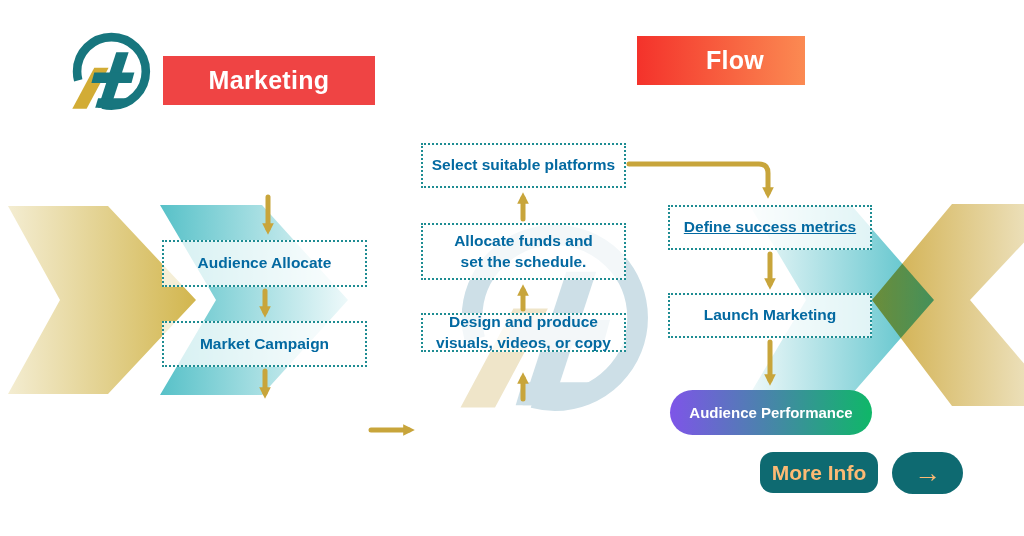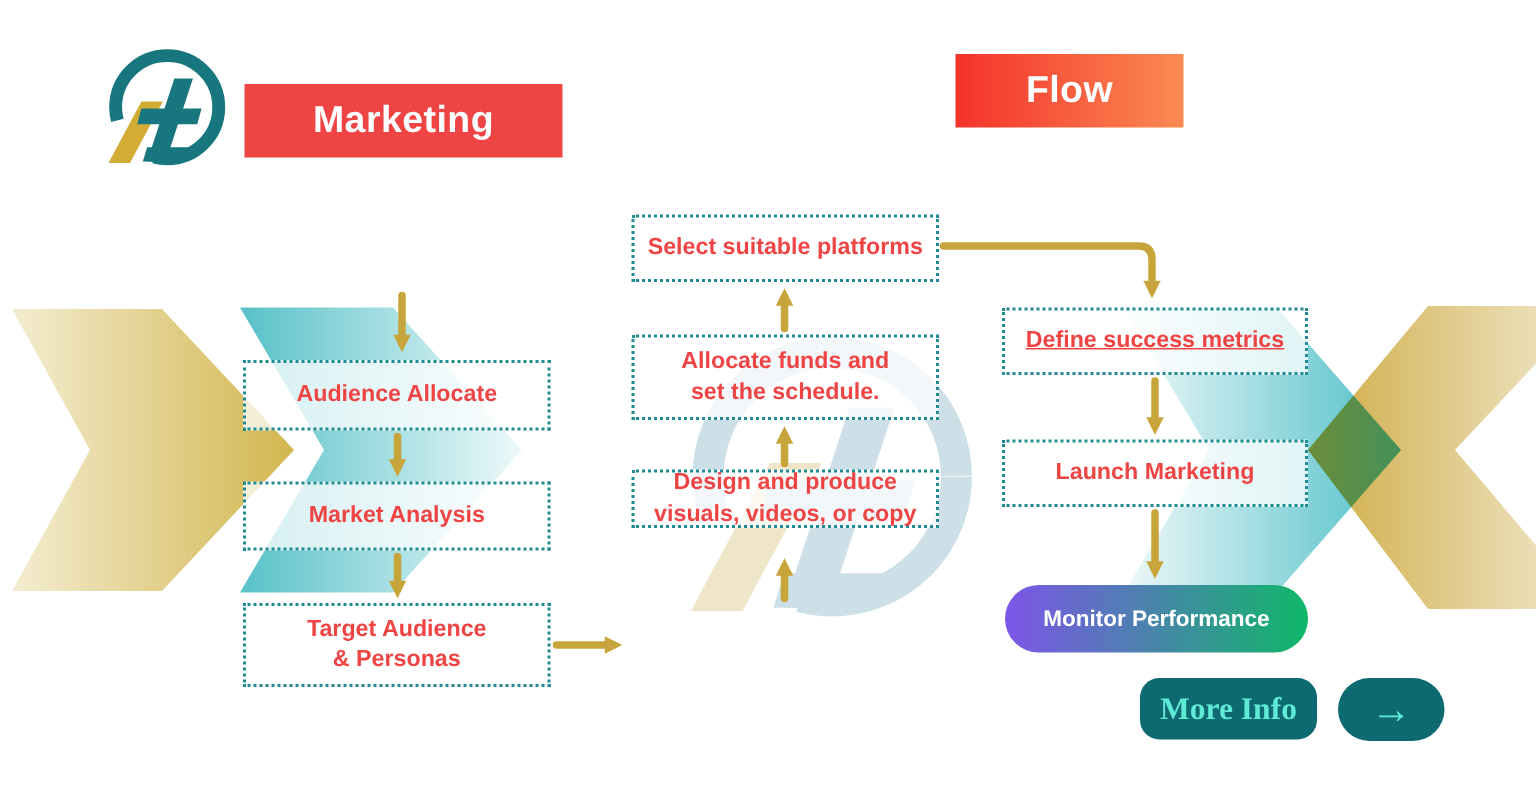--- a/index.html
+++ b/index.html
@@ -17,7 +17,7 @@
   }
   #seg-marketing{left:163px;width:212px;background:#ef4444;color:#ffffff;margin-top:20px;}
   #seg-campaign{left:375px;width:235px;background:#d6bc49;color:#141414;}
-  #seg-flow{left:637px;width:152px;background:linear-gradient(90deg,#f4322b,#fb8a52);color:#ffffff;}
+  #seg-flow{left:637px;width:140px;background:linear-gradient(90deg,#f4322b,#fb8a52);color:#ffffff;padding-left:28px;}
 
   
   .node{

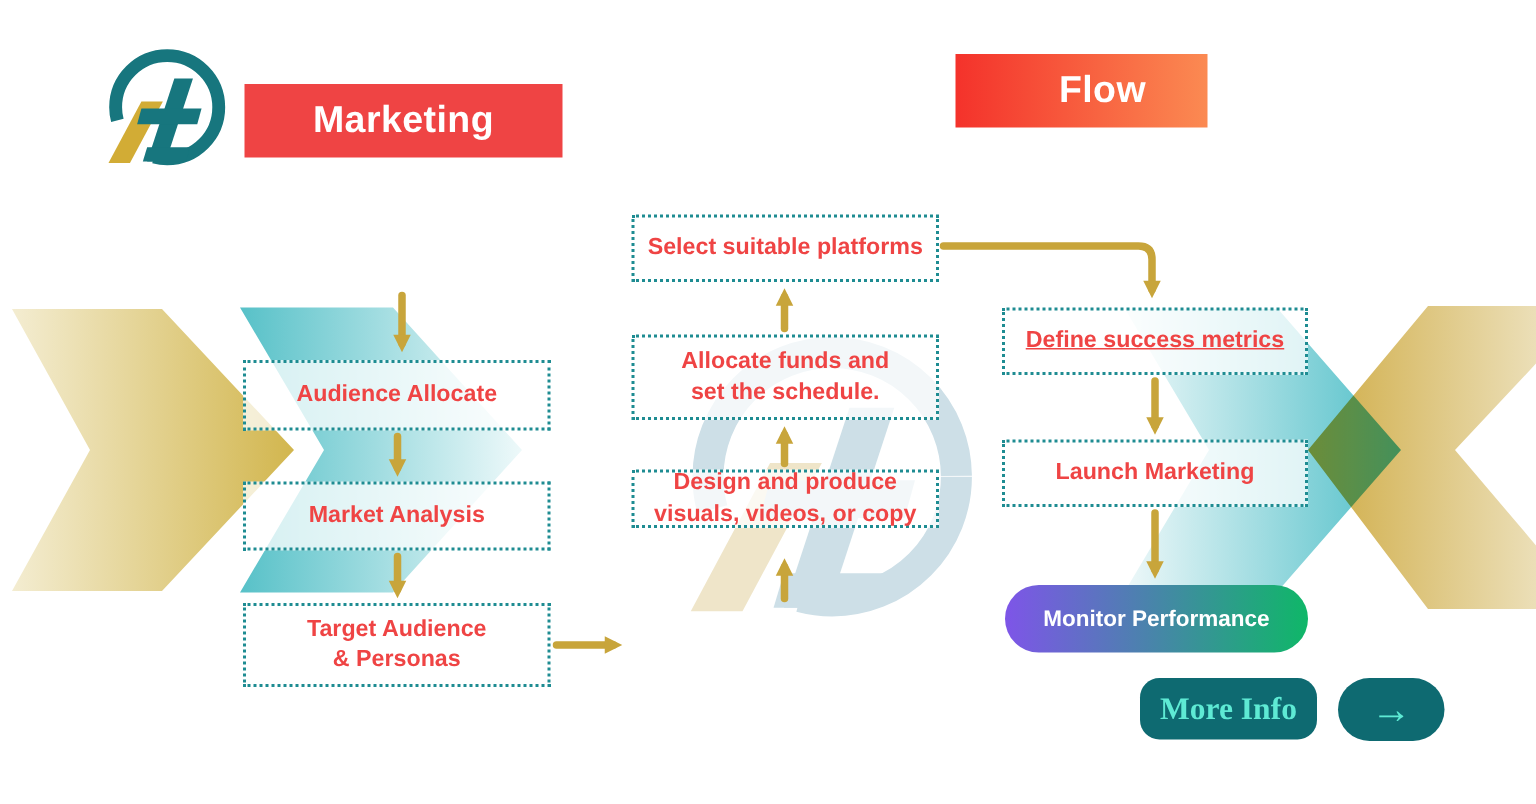--- a/index.html
+++ b/index.html
@@ -22,7 +22,7 @@
   
   .node{
     position:absolute;display:flex;align-items:center;justify-content:center;text-align:center;
-    white-space:pre-line;font-weight:bold;color:#ef4444;box-sizing:border-box;line-height:1.3;
+    white-space:pre-line;font-weight:bold;color:#0369a1;box-sizing:border-box;line-height:1.3;
     z-index:3;
   }
   .dotbox{border:2px dotted #1e8c92;background:rgba(255,255,255,.75);font-size:15.5px;}

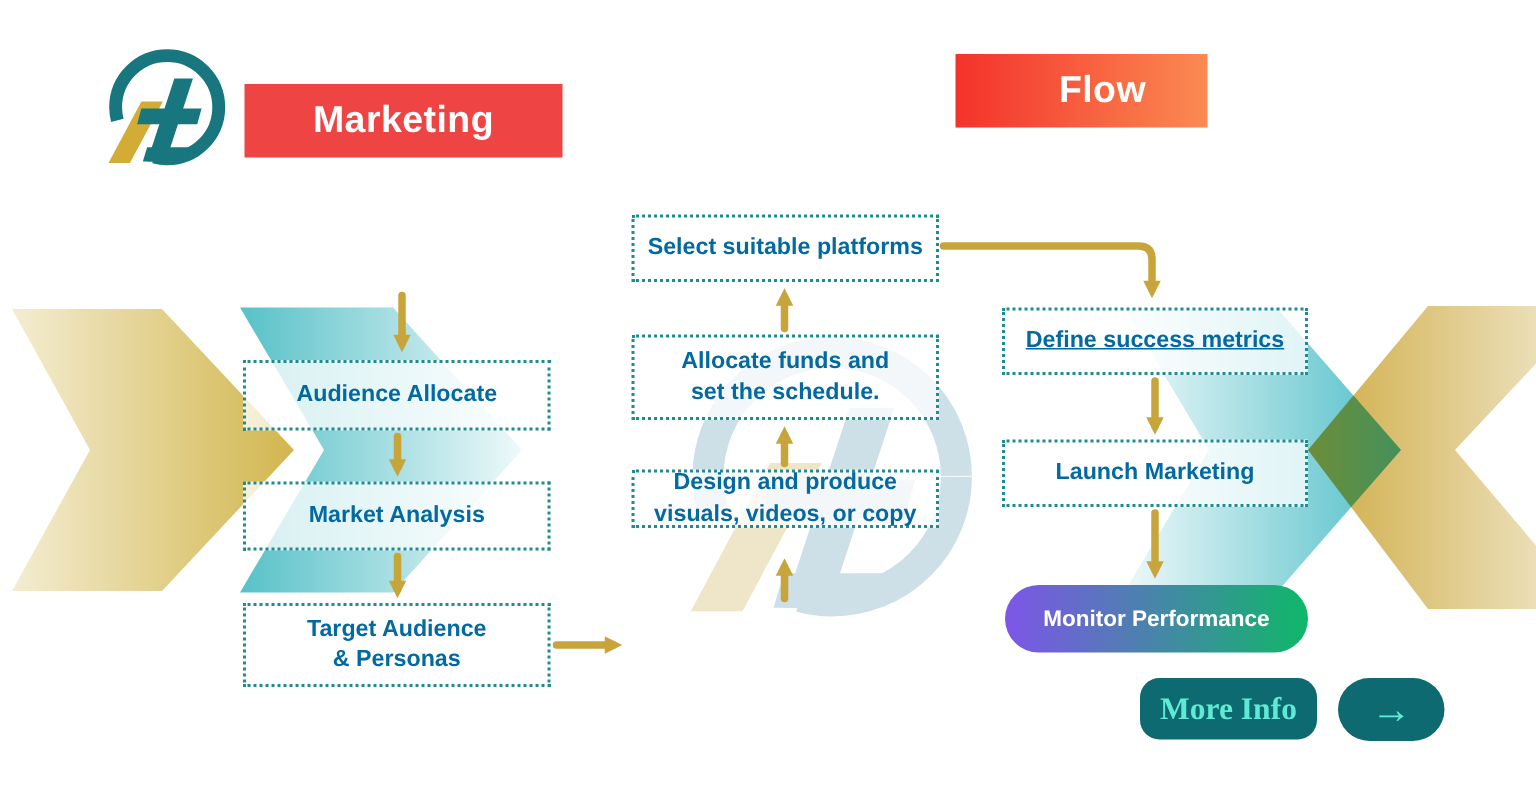--- a/index.html
+++ b/index.html
@@ -101,7 +101,7 @@
   <div id="seg-flow" class="tseg">Flow</div>
 
   <div id="n-audience" class="node dotbox">Audience Allocate</div>
-  <div id="n-market" class="node dotbox">Market Analysis</div>
+  <div id="n-market" class="node dotbox">Market Campaign</div>
   <div id="n-target" class="node dotbox">Target Audience
 &amp; Personas</div>
   <div id="n-design" class="node dotbox">Design and produce

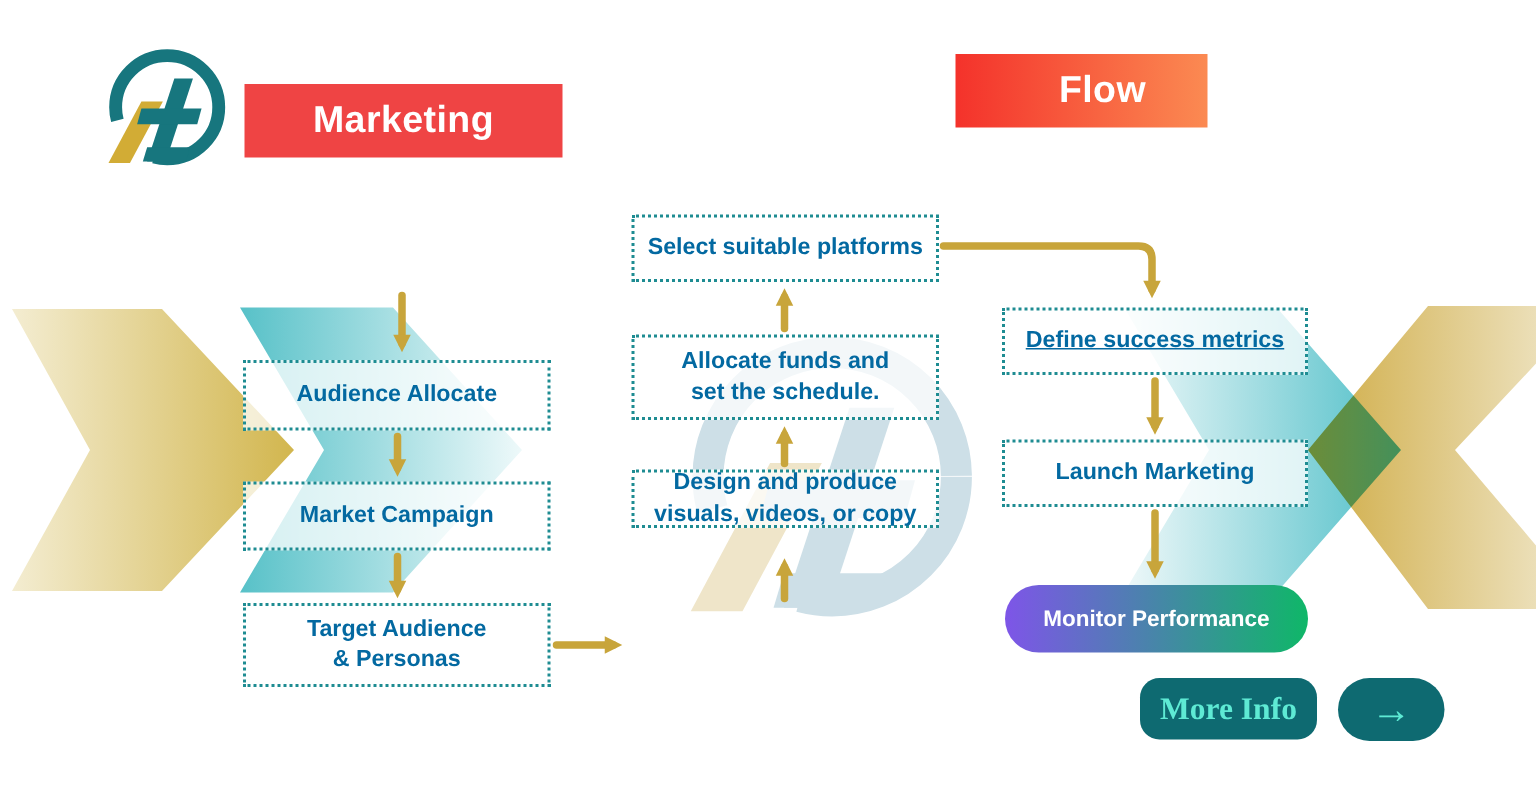--- a/index.html
+++ b/index.html
@@ -102,8 +102,6 @@
 
   <div id="n-audience" class="node dotbox">Audience Allocate</div>
   <div id="n-market" class="node dotbox">Market Campaign</div>
-  <div id="n-target" class="node dotbox">Target Audience
-&amp; Personas</div>
   <div id="n-design" class="node dotbox">Design and produce
 visuals, videos, or copy</div>
   <div id="n-allocate" class="node dotbox">Allocate funds and

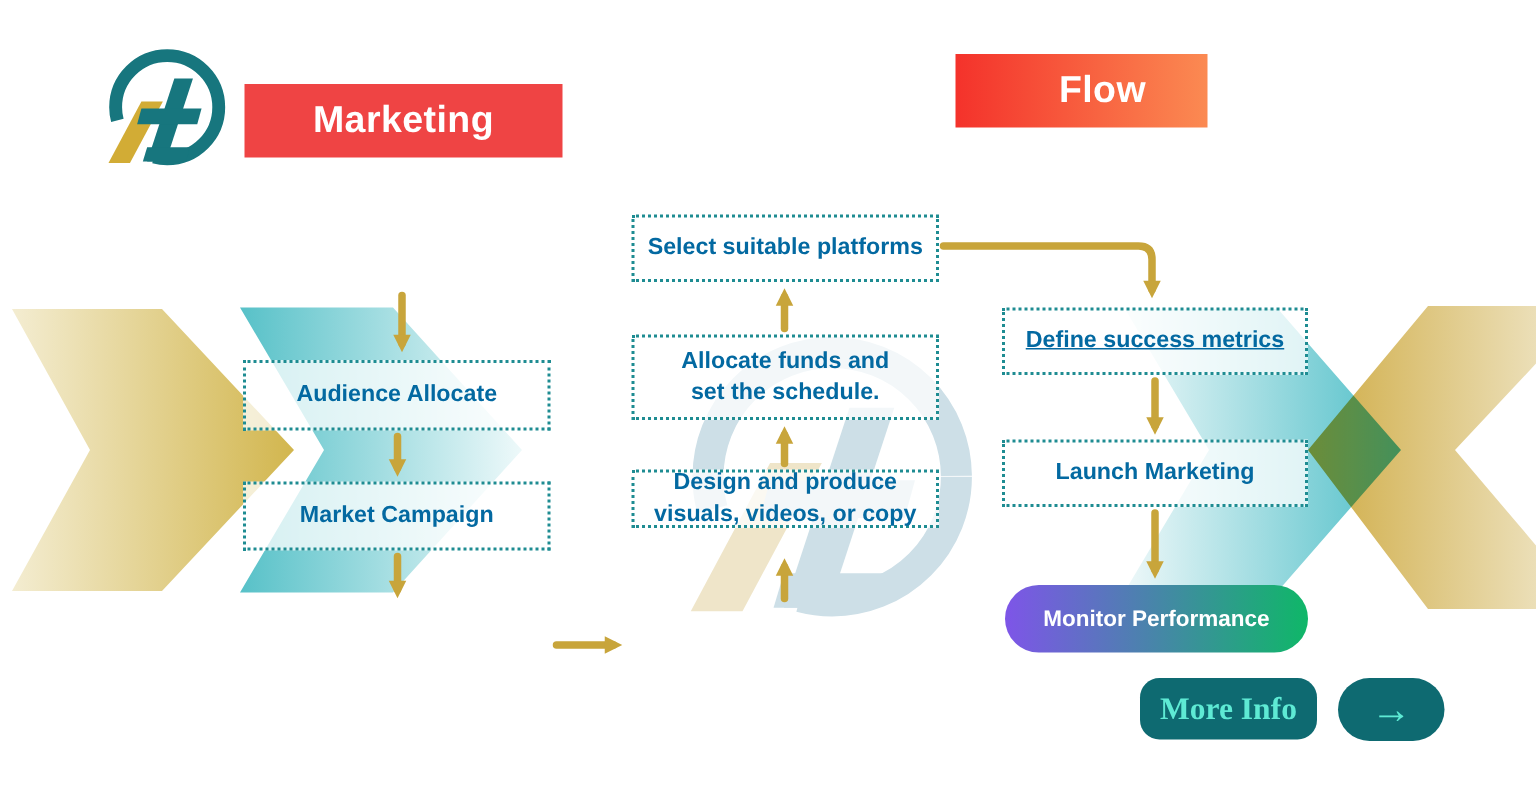--- a/index.html
+++ b/index.html
@@ -109,7 +109,7 @@
   <div id="n-select" class="node dotbox">Select suitable platforms</div>
   <div id="n-metrics" class="node dotbox">Define success metrics</div>
   <div id="n-launch" class="node dotbox">Launch Marketing</div>
-  <div id="n-monitor" class="node gradpill">Monitor Performance</div>
+  <div id="n-monitor" class="node gradpill">Audience Performance</div>
 
   <svg class="layer" width="1024" height="536" viewBox="0 0 1024 536" style="z-index:4;">
     <defs>

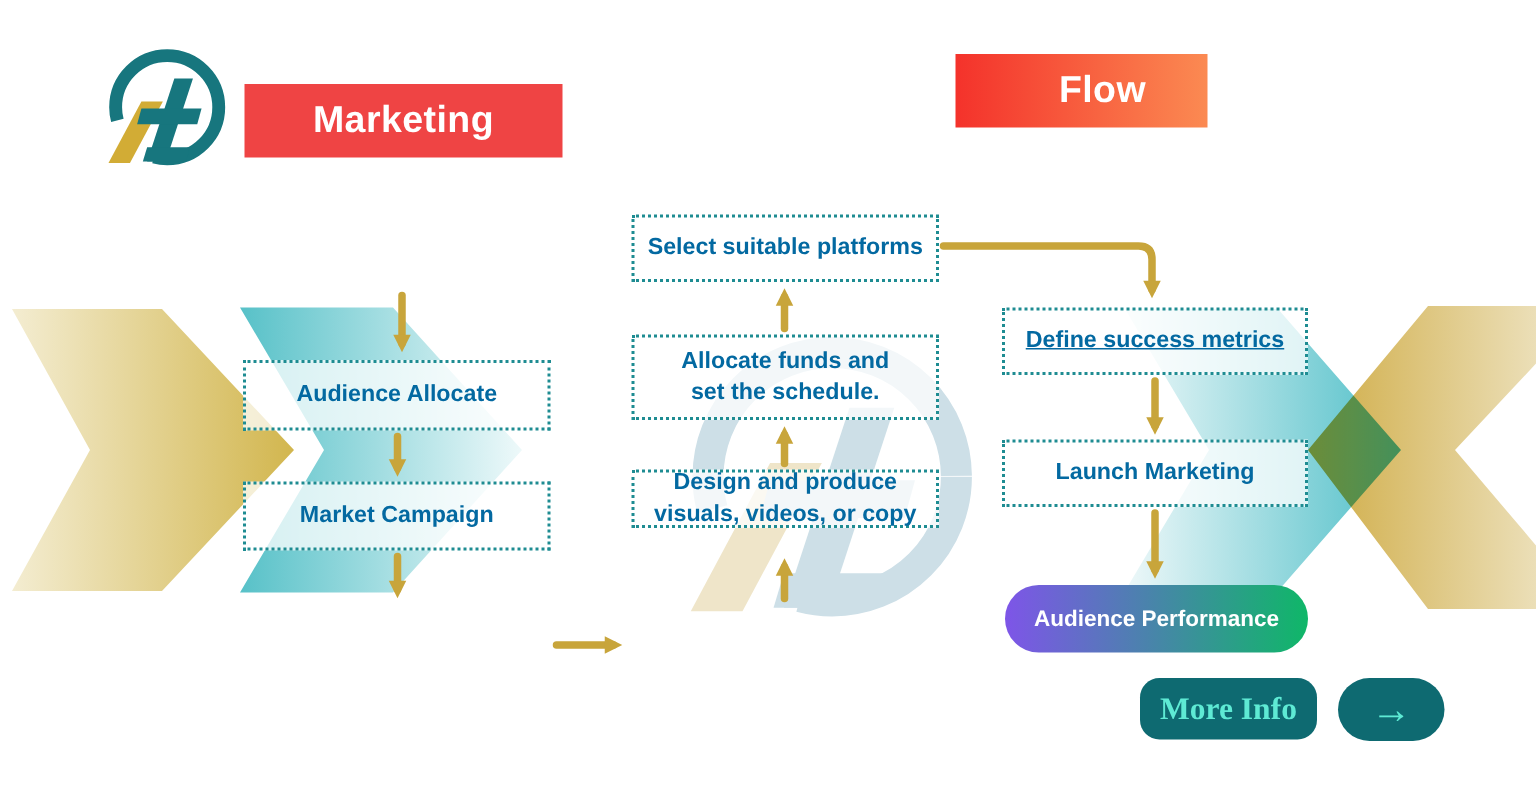--- a/index.html
+++ b/index.html
@@ -44,7 +44,7 @@
   
   .teal-btn{
     position:absolute;display:flex;align-items:center;justify-content:center;
-    background:#0e6a71;color:#5eead4;font-weight:bold;cursor:pointer;z-index:4;font-family:Liberation Serif, serif;
+    background:#0e6a71;color:#fdba74;font-weight:bold;cursor:pointer;z-index:4;
   }
   #btn-more-info{left:760px;top:452px;width:118px;height:41px;border-radius:13px;font-size:21px;}
   #btn-arrow{left:892px;top:452px;width:71px;height:42px;border-radius:21px;font-size:27px;line-height:1;}

